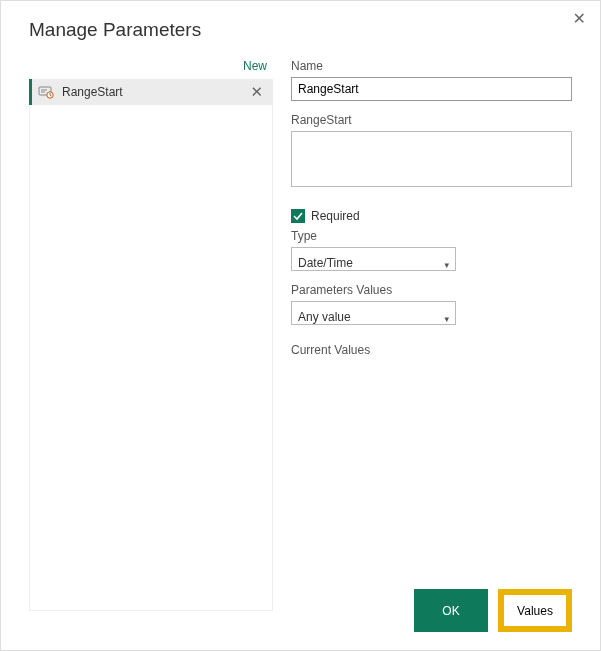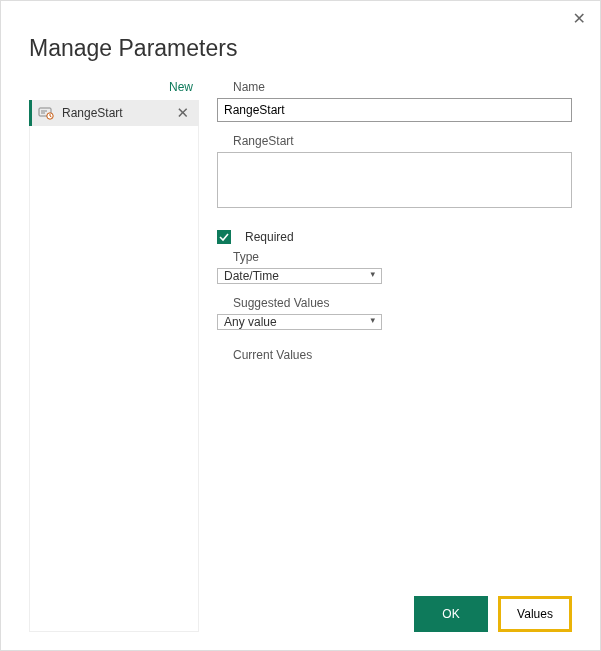--- a/index.html
+++ b/index.html
@@ -7,7 +7,7 @@
 
     .close-btn { position: absolute; top: 8px; right: 14px; font-size: 16px; color: #666; cursor: pointer; }
     
-    .dialog-title { font-size: 23px; font-weight: 400; color: #333; padding: 34px 0 0 28px; }
+    .dialog-title { font-size: 19px; font-weight: 400; color: #333; padding: 18px 0 0 28px; }
 
     .content { display: flex; padding: 16px 28px 0 28px; gap: 18px; }
 

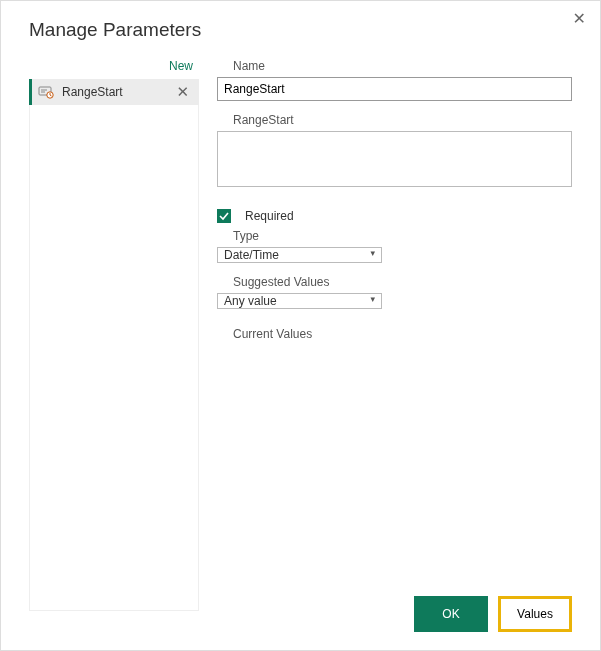--- a/index.html
+++ b/index.html
@@ -11,7 +11,7 @@
 
     .content { display: flex; padding: 16px 28px 0 28px; gap: 18px; }
 
-    .left-panel { width: 170px; }
+    .left-panel { width: 244px; }
     .new-link { text-align: right; font-size: 12px; color: #0e7a5b; padding: 2px 6px 6px 0; cursor: pointer; }
     
     .param-list { border-left: 3px solid #0e7a5b; }

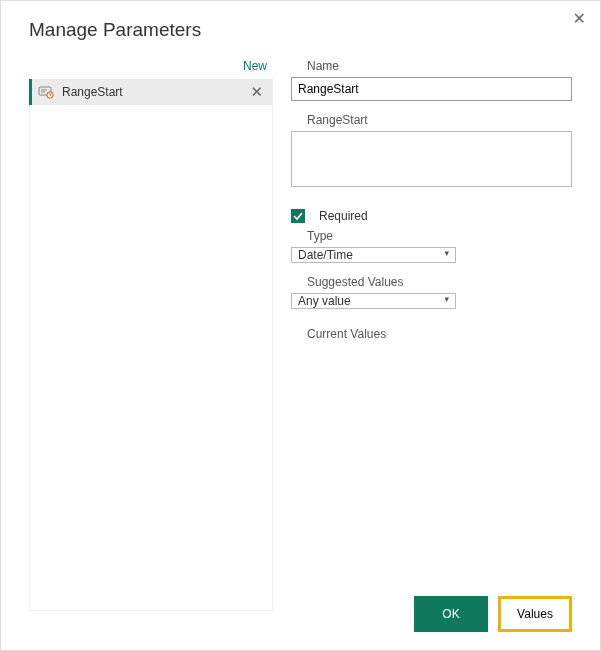--- a/index.html
+++ b/index.html
@@ -23,7 +23,7 @@
     .body-panel { border: 1px solid #eee; border-top: none; height: 506px; }
 
     .right-panel { flex: 1; padding-top: 2px; }
-    .field-label { font-size: 12px; color: #555; margin: 0 0 4px 16px; }
+    .field-label { font-size: 12px; color: #555; margin: 0 0 4px 0; }
     .text-input { width: 100%; height: 24px; border: 1px solid #999; font-size: 12px; padding: 2px 6px; outline: none; }
     .textarea { width: 100%; height: 56px; border: 1px solid #bbb; resize: none; font-size: 12px; padding: 4px 6px; outline: none; }
     .gap { height: 12px; }

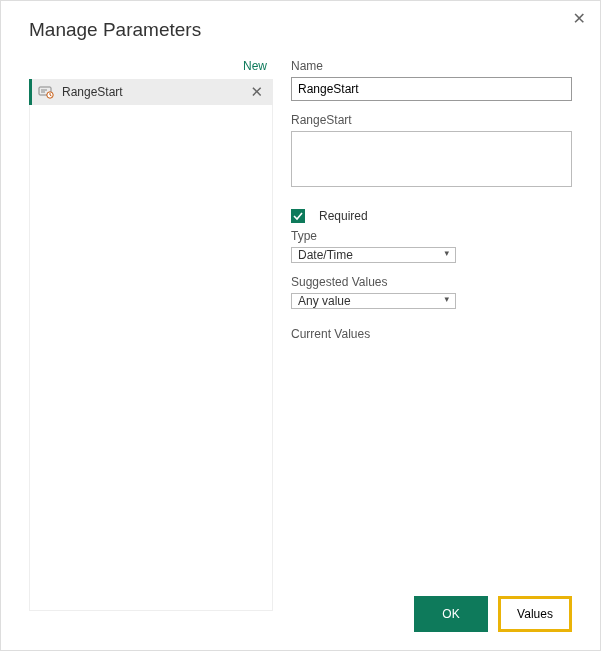--- a/index.html
+++ b/index.html
@@ -29,7 +29,7 @@
     .gap { height: 12px; }
     .gap-lg { height: 18px; }
 
-    .checkbox-row { display: flex; align-items: center; gap: 14px; margin-bottom: 6px; }
+    .checkbox-row { display: flex; align-items: center; gap: 6px; margin-bottom: 6px; }
     .checkbox { width: 14px; height: 14px; background: #0e7a5b; display: flex; align-items: center; justify-content: center; cursor: pointer; }
     .checkbox svg { width: 10px; height: 10px; }
 

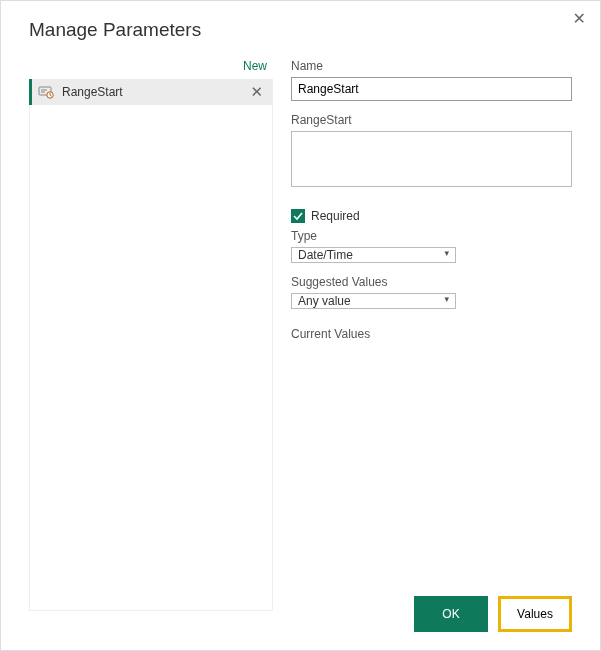--- a/index.html
+++ b/index.html
@@ -33,7 +33,7 @@
     .checkbox { width: 14px; height: 14px; background: #0e7a5b; display: flex; align-items: center; justify-content: center; cursor: pointer; }
     .checkbox svg { width: 10px; height: 10px; }
 
-    .dropdown { width: 165px; height: 16px; border: 1px solid #bbb; display: flex; align-items: flex-start; padding: 0 6px; font-size: 12px; cursor: pointer; position: relative; }
+    .dropdown { width: 165px; height: 24px; border: 1px solid #bbb; display: flex; align-items: flex-end; padding: 0 6px; font-size: 12px; cursor: pointer; position: relative; }
     .dropdown-text { flex: 1; color: #333; }
     .dropdown-caret { font-size: 9px; color: #555; }
 

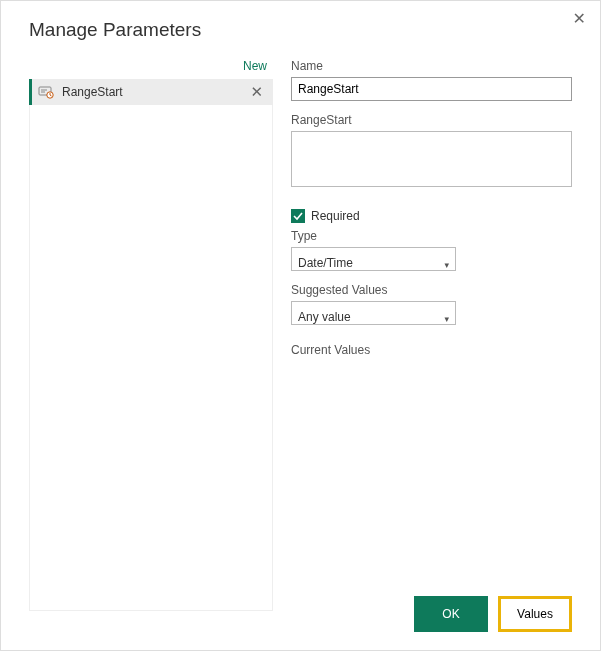--- a/index.html
+++ b/index.html
@@ -95,7 +95,7 @@
     </div>
     <div class="gap"></div>
 
-    <div class="field-label">Suggested Values</div>
+    <div class="field-label">Parameters Values</div>
     <div class="dropdown">
       <span class="dropdown-text">Any value</span>
       <span class="dropdown-caret">▾</span>

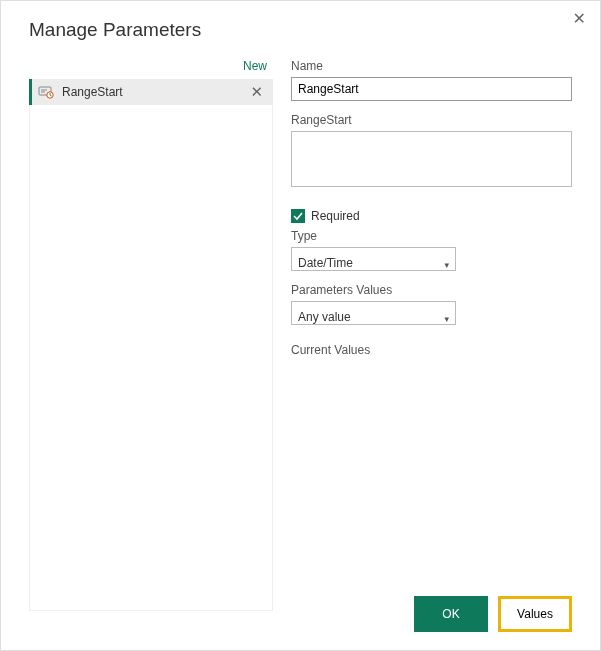--- a/index.html
+++ b/index.html
@@ -38,7 +38,7 @@
     .dropdown-caret { font-size: 9px; color: #555; }
 
     .footer { position: absolute; bottom: 18px; right: 28px; display: flex; gap: 10px; }
-    .btn { min-width: 74px; height: 36px; font-size: 12px; border: 3px solid #eab308; background: #fff; cursor: pointer; display: flex; align-items: center; justify-content: center; }
+    .btn { min-width: 74px; height: 43px; font-size: 12px; border: 6px solid #eab308; background: #fff; cursor: pointer; display: flex; align-items: center; justify-content: center; }
     .btn-primary { background: #0e7a5b; border-color: #0e7a5b; color: #fff; }
   </style>
 </head>

